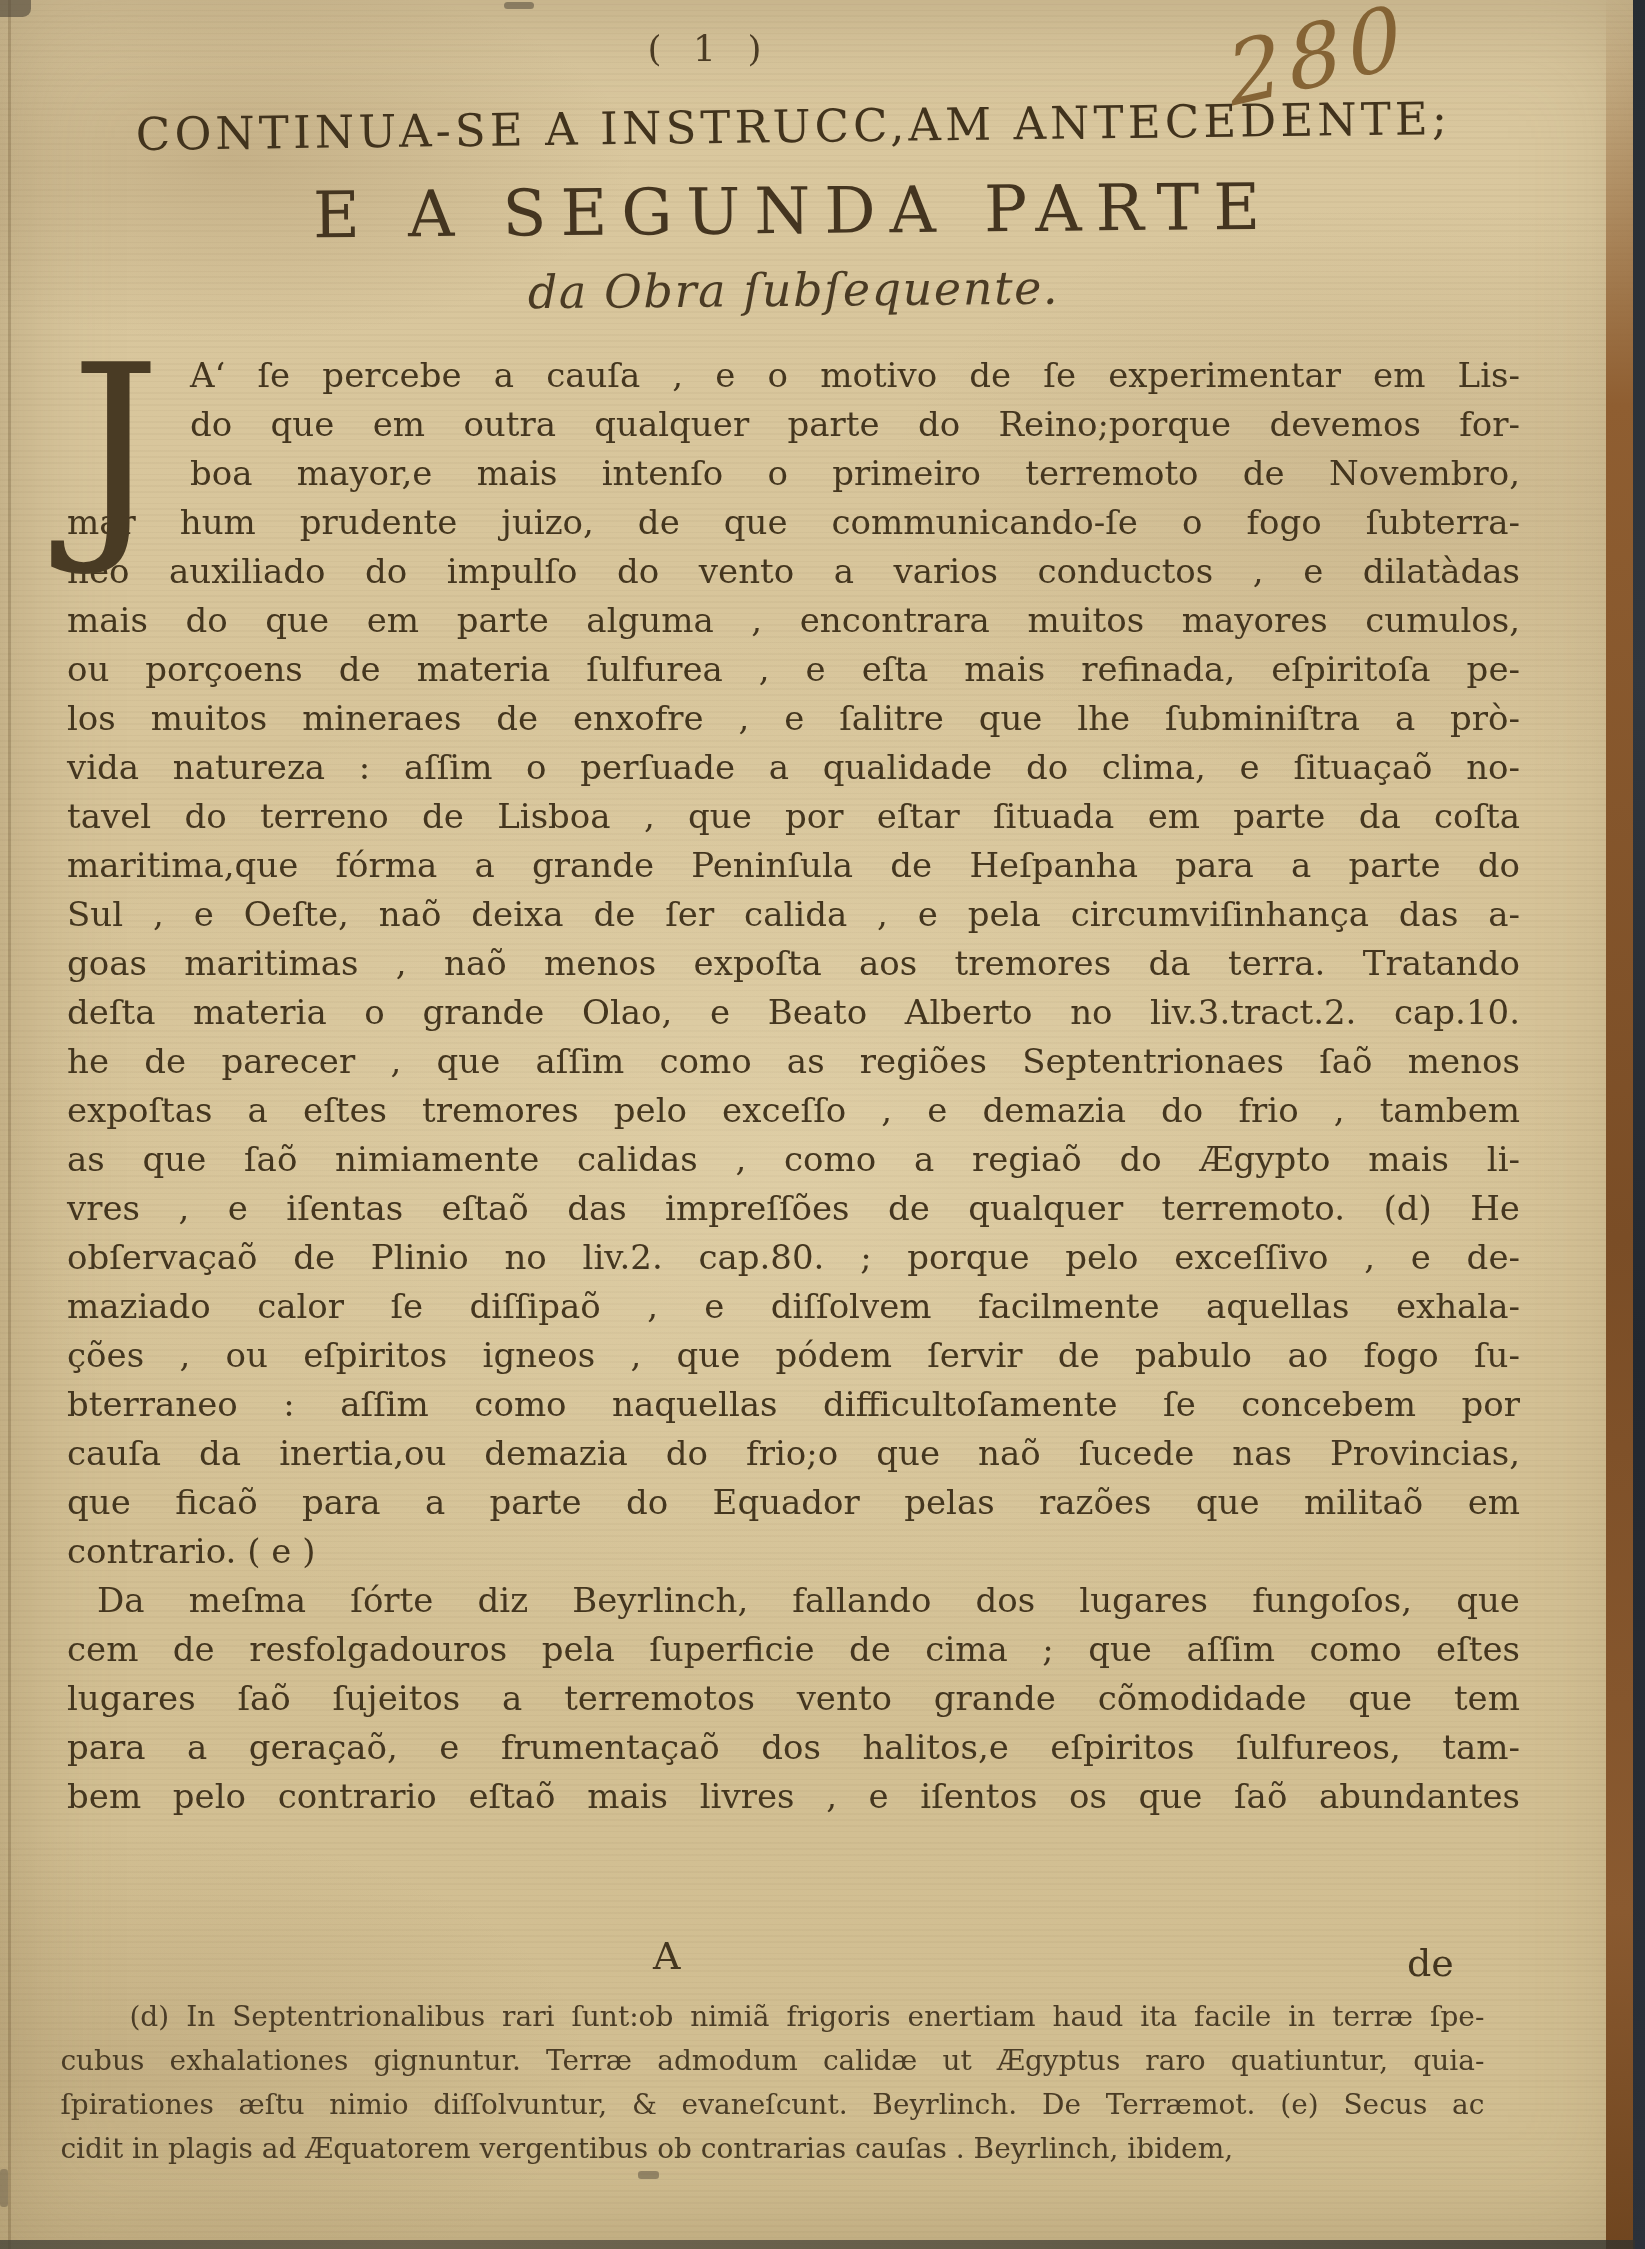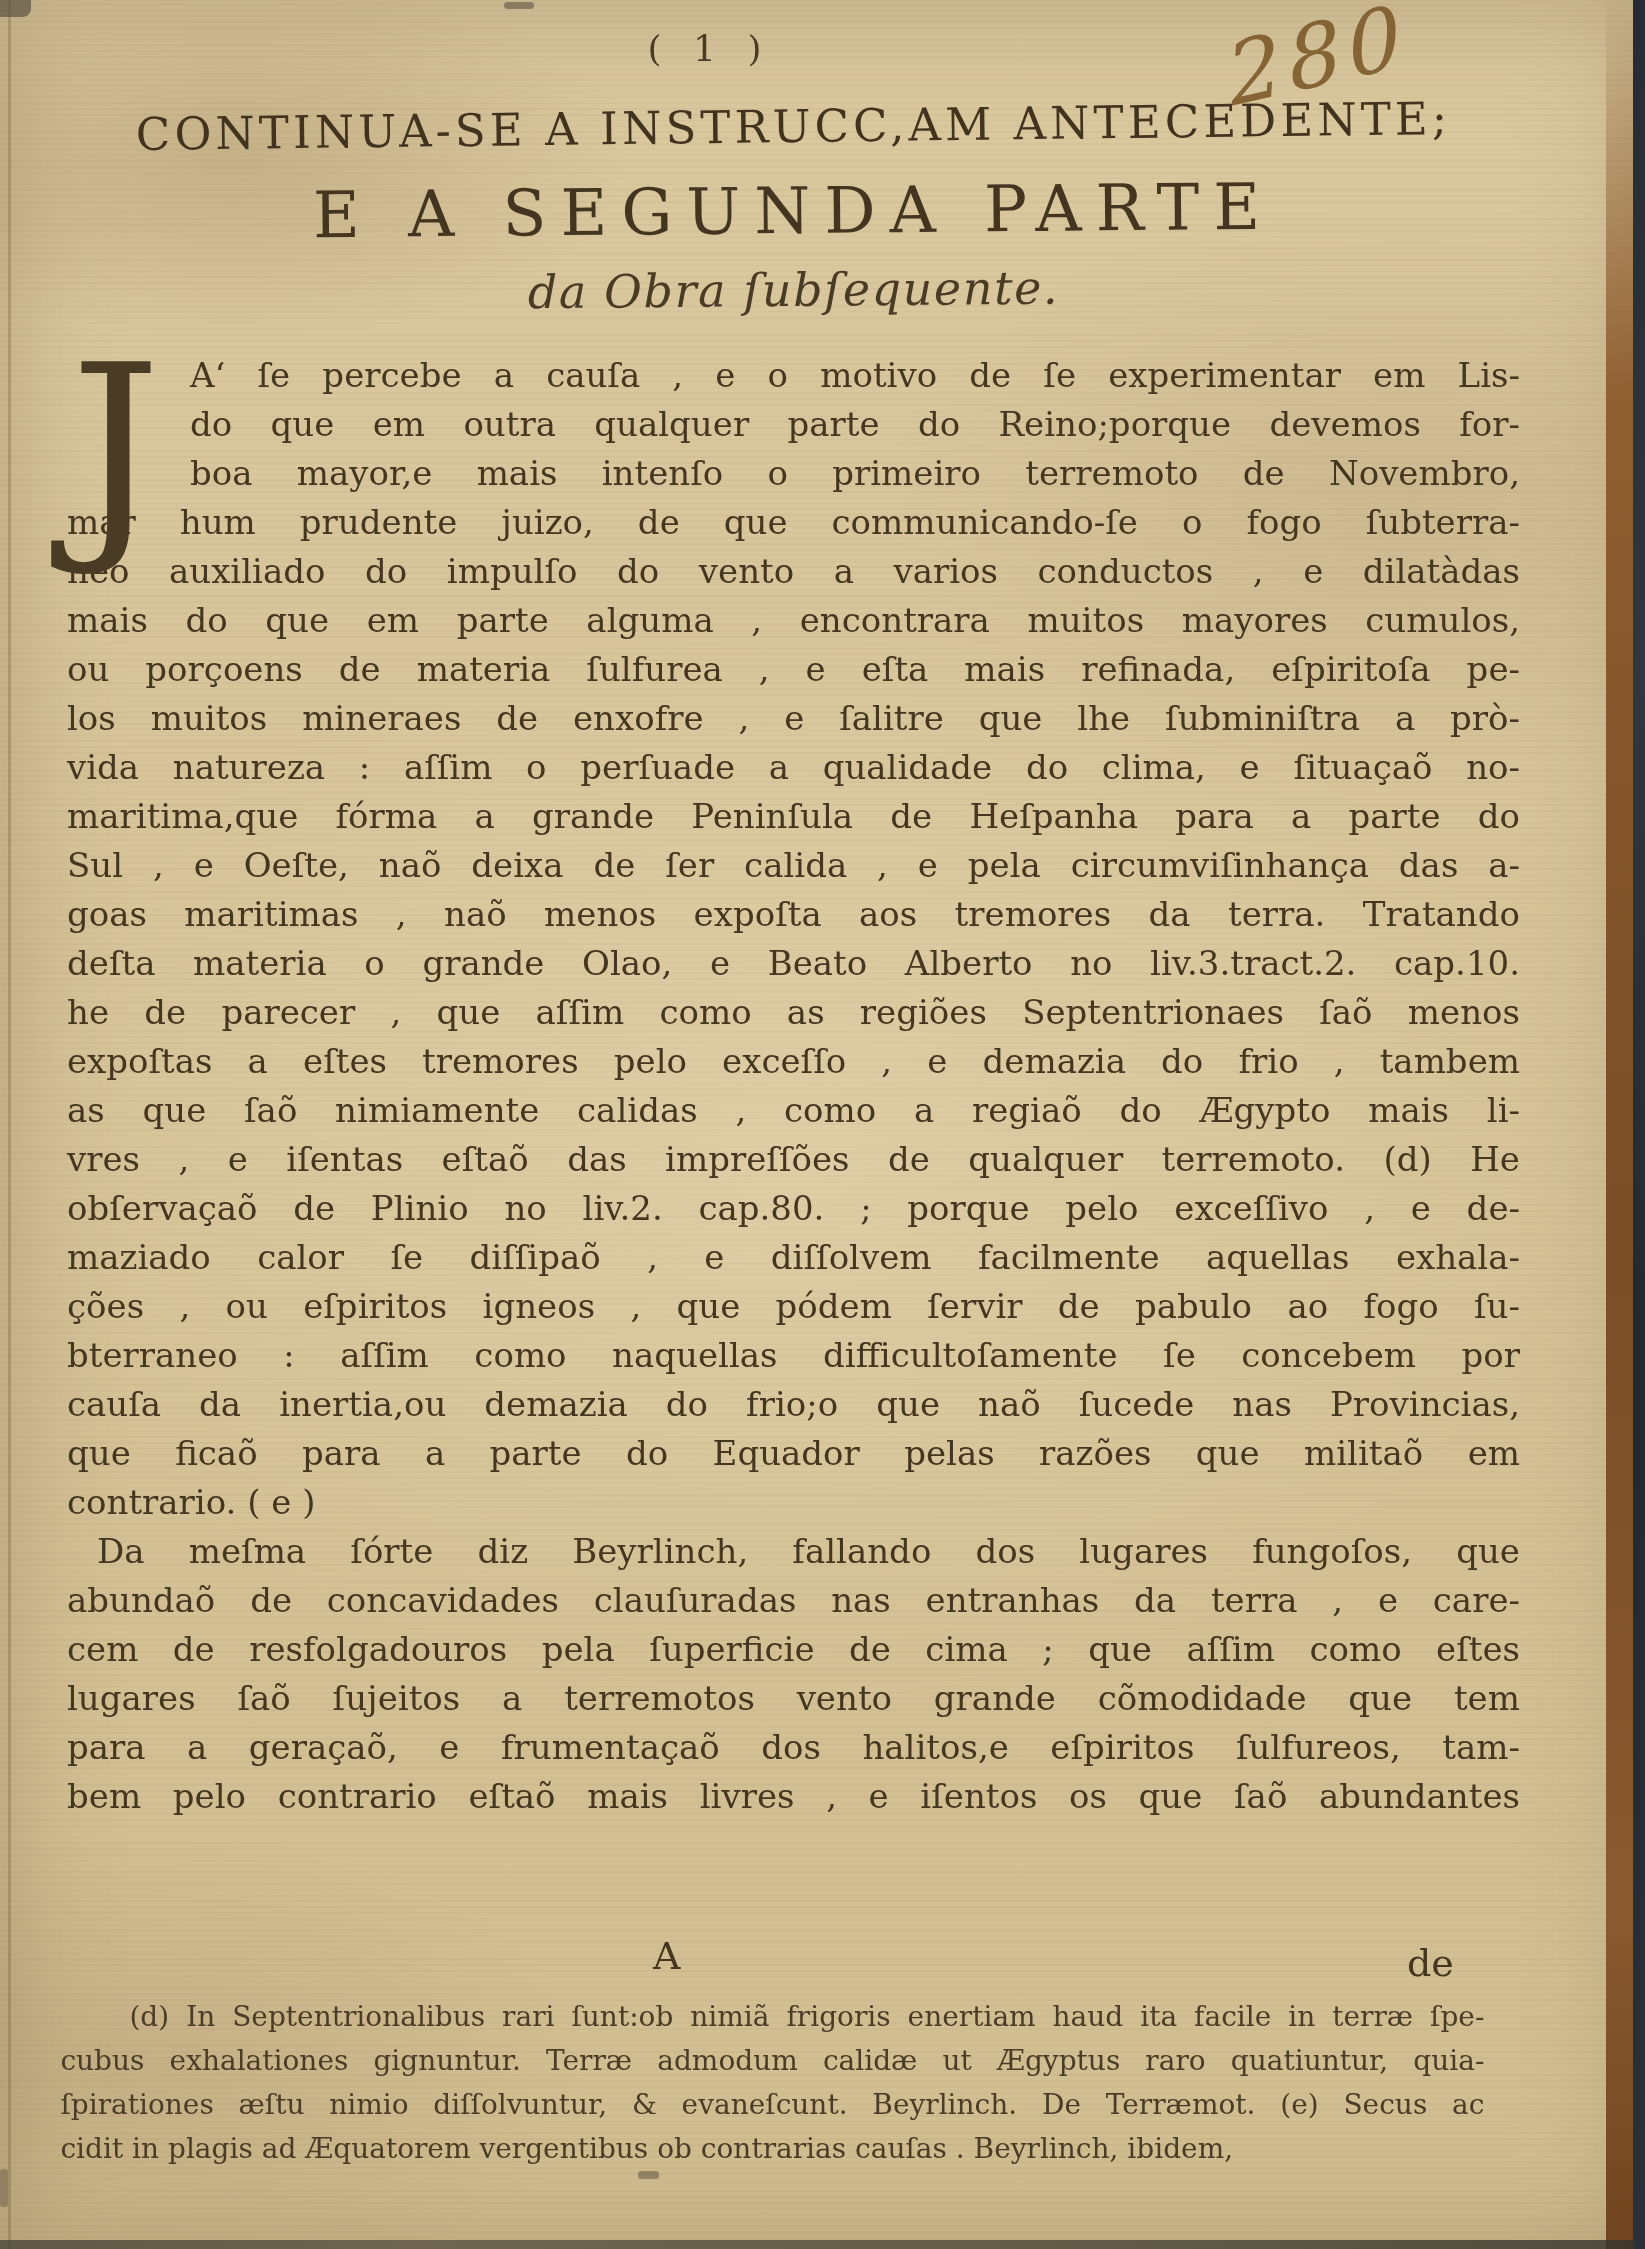--- a/index.html
+++ b/index.html
@@ -97,6 +97,7 @@
       <div class="line">ou porçoens de materia ſulfurea , e eſta mais refinada, eſpiritoſa pe-</div>
       <div class="line">los muitos mineraes de enxofre ,  e ſalitre que lhe ſubminiſtra a prò-</div>
       <div class="line">vida natureza : aſſim o perſuade a qualidade do clima, e ſituaçaõ no-</div>
+      <div class="line">tavel  do terreno de Lisboa ,  que por eſtar ſituada em parte da coſta</div>
       <div class="line">maritima,que fórma a grande Peninſula de Heſpanha para a parte do</div>
       <div class="line">Sul , e Oeſte, naõ deixa de ſer calida , e pela circumviſinhança das a-</div>
       <div class="line">goas maritimas , naõ menos expoſta aos tremores da terra. Tratando</div>

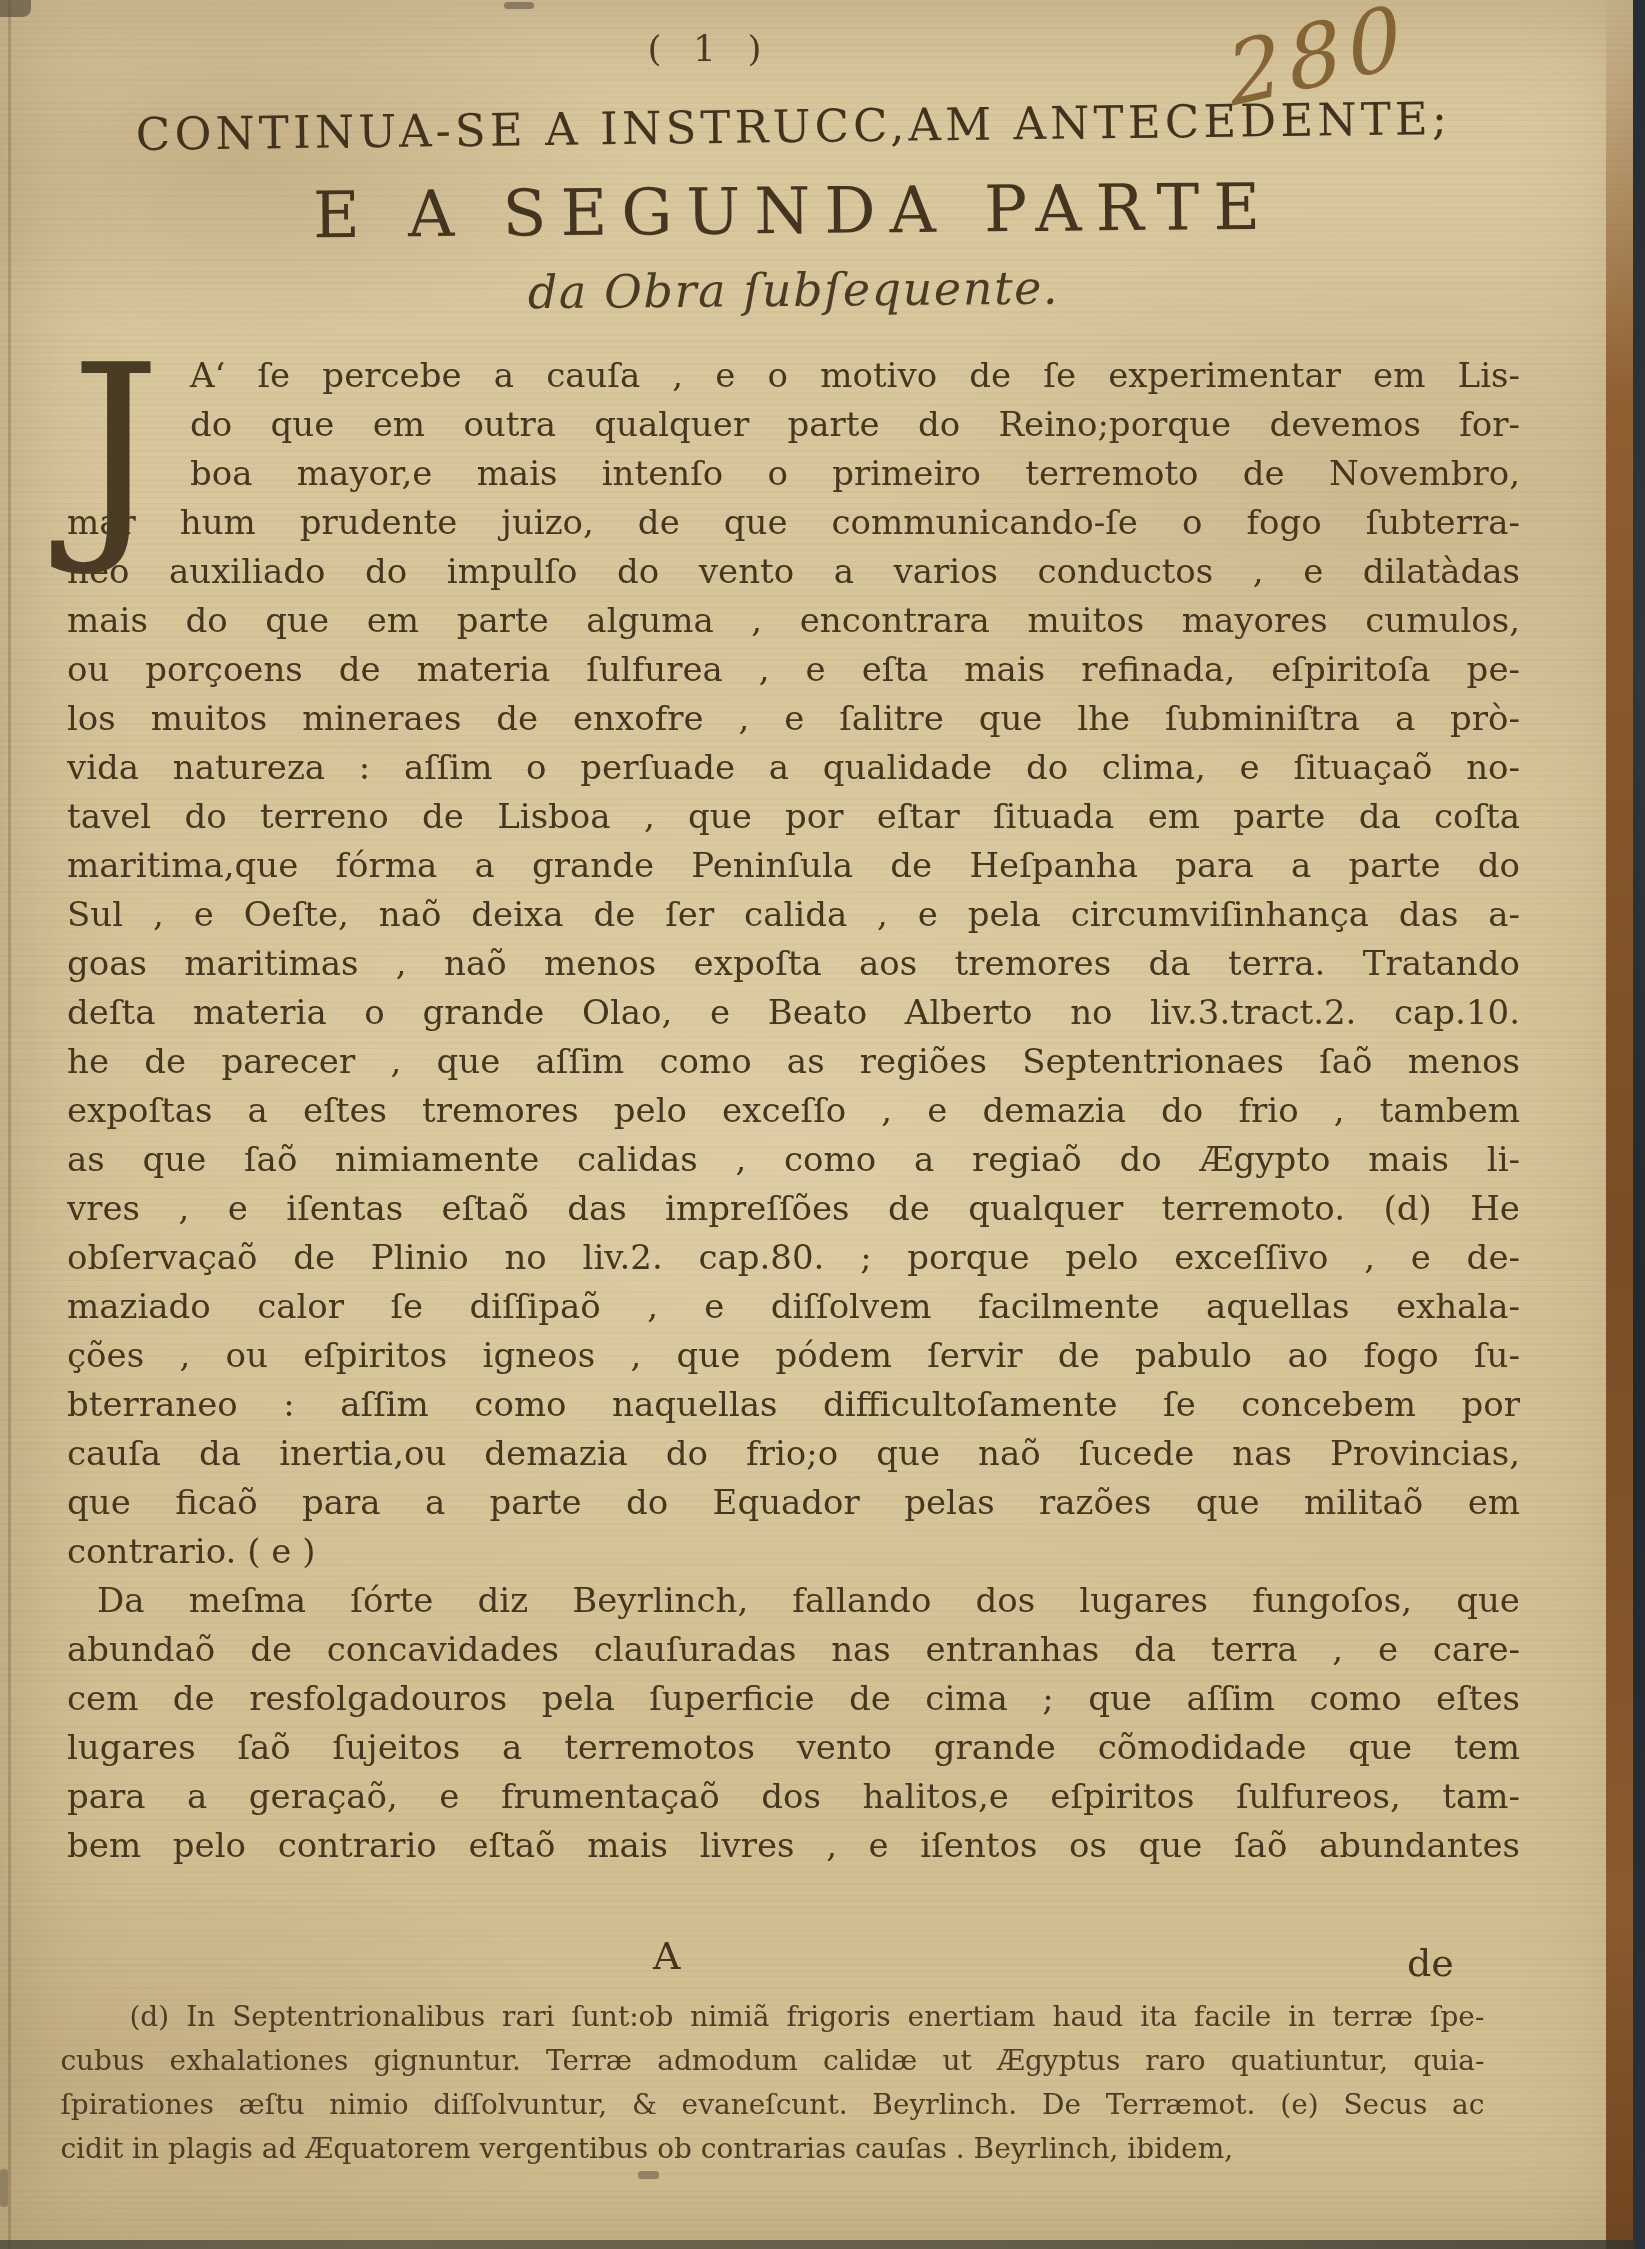--- a/index.html
+++ b/index.html
@@ -115,7 +115,6 @@
       <div class="line noj">contrario. ( e )</div>
 
       <div class="line indent">Da meſma ſórte diz Beyrlinch, fallando dos lugares fungoſos, que</div>
-      <div class="line">abundaõ de concavidades clauſuradas nas entranhas da terra , e care-</div>
       <div class="line">cem de resfolgadouros pela ſuperficie de cima ; que aſſim como eſtes</div>
       <div class="line">lugares  ſaõ  ſujeitos  a terremotos vento grande cõmodidade que tem</div>
       <div class="line">para a geraçaõ, e frumentaçaõ dos halitos,e eſpiritos ſulfureos, tam-</div>

